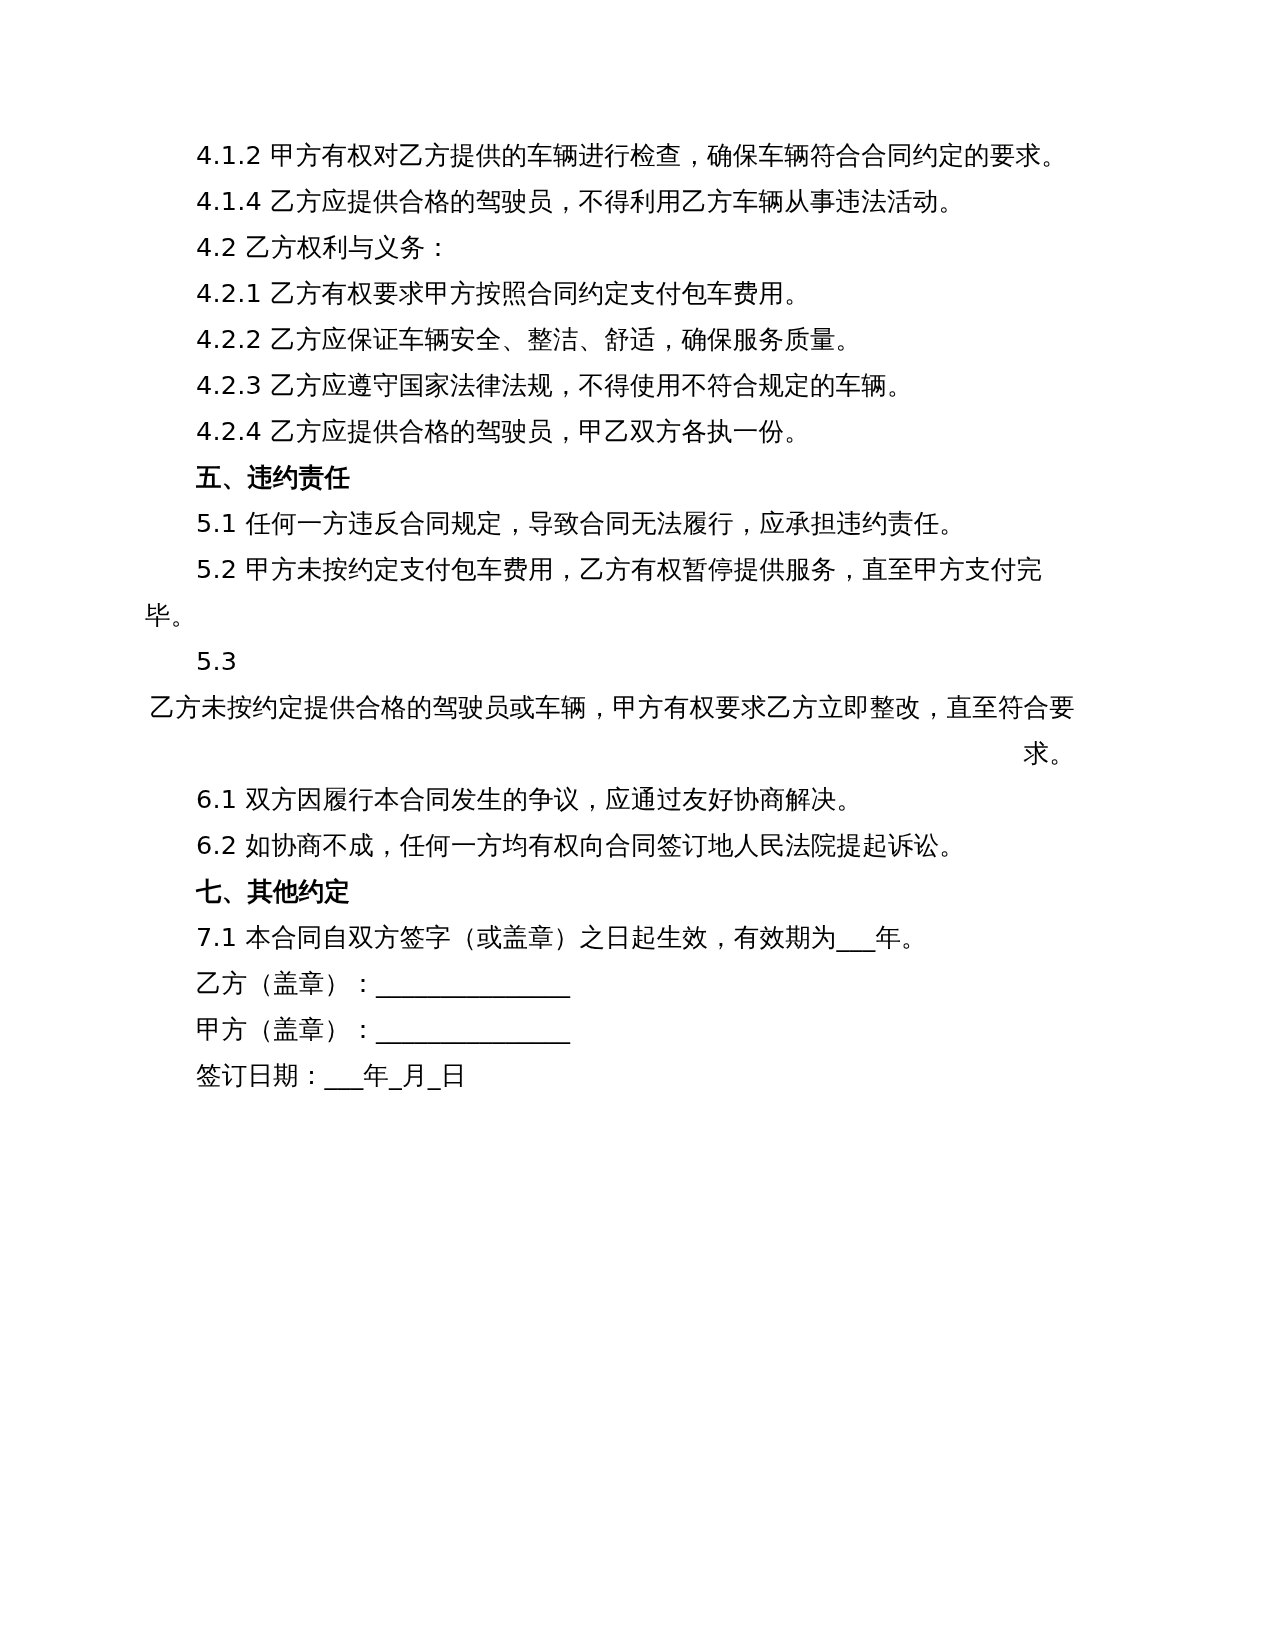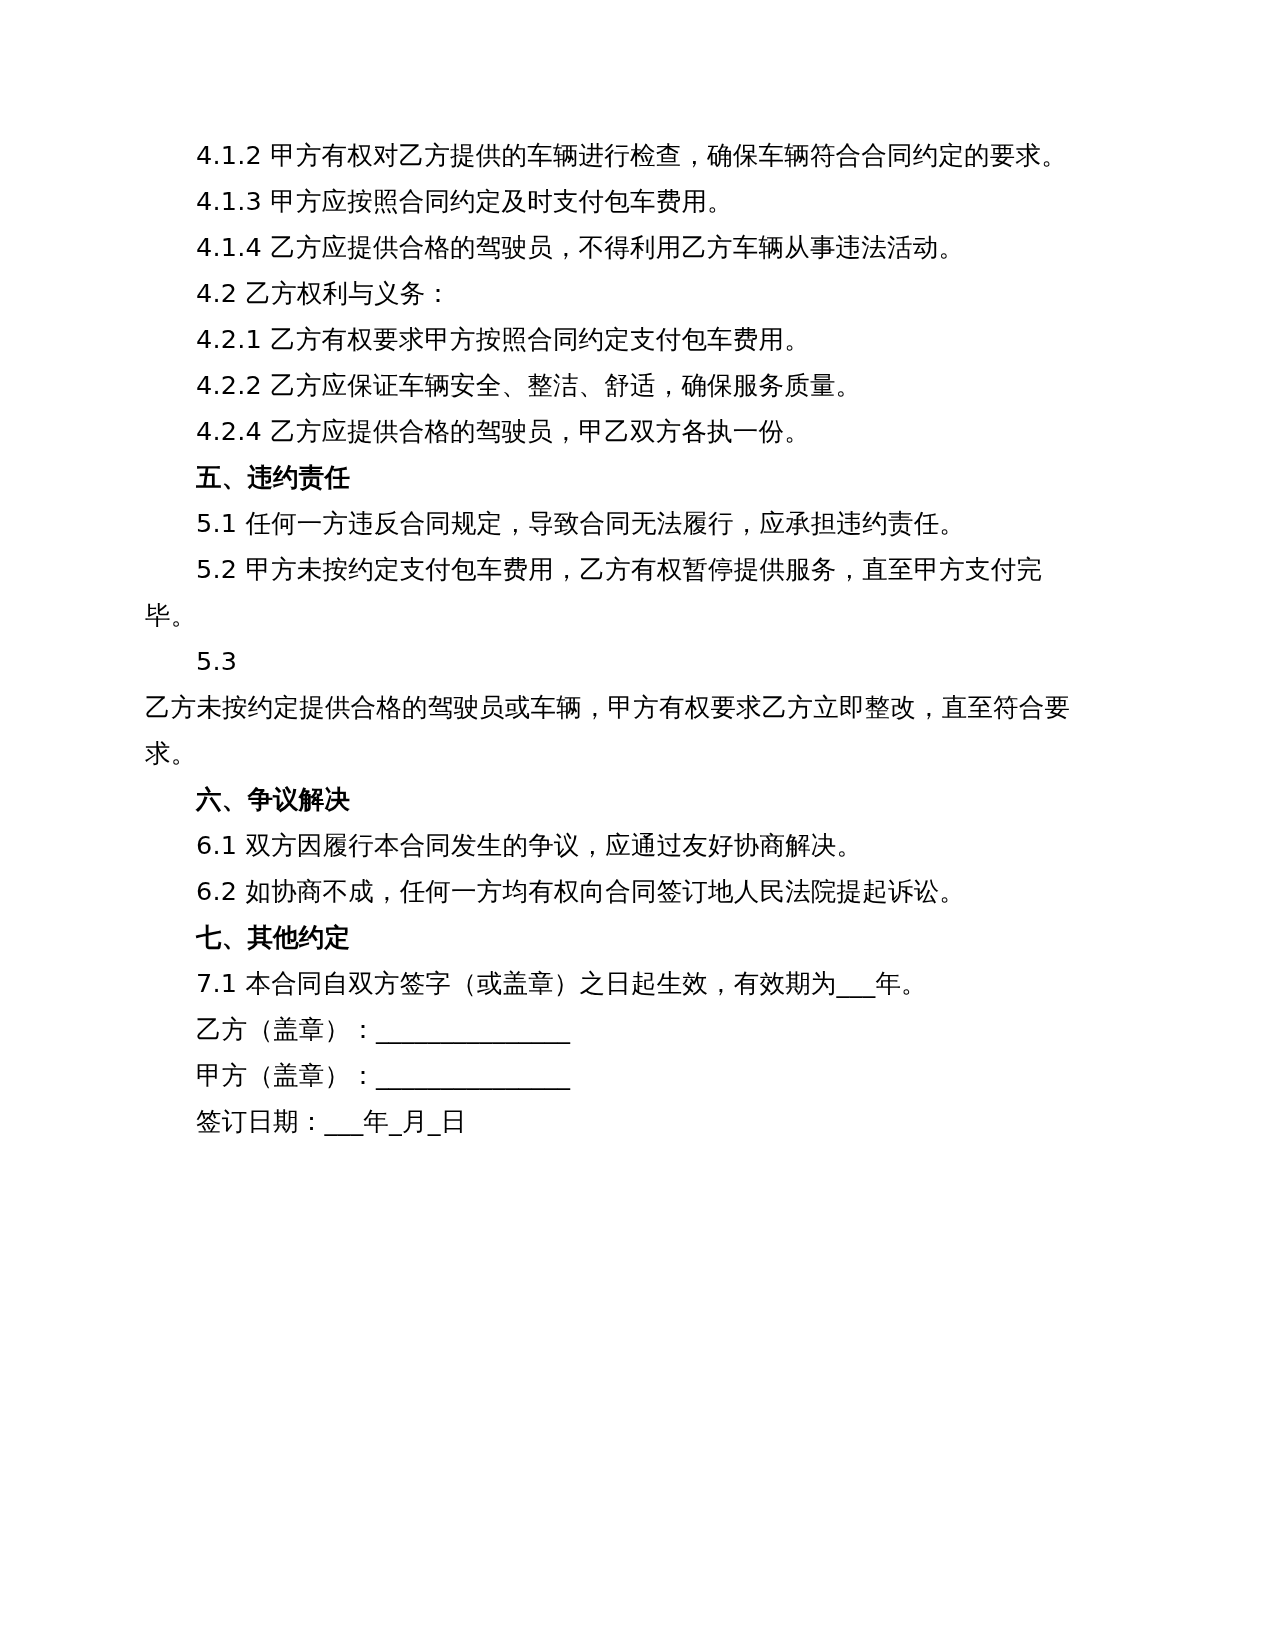--- a/index.html
+++ b/index.html
@@ -47,7 +47,6 @@
   <div class="content">
 
     <p class="para">4.1.2 甲方有权对乙方提供的车辆进行检查，确保车辆符合合同约定的要求。</p>
-    <p class="para">4.1.3 甲方应按照合同约定及时支付包车费用。</p>
     <p class="para">4.1.4 乙方应提供合格的驾驶员，不得利用乙方车辆从事违法活动。</p>
     <p class="para">4.2 乙方权利与义务：</p>
     <p class="para">4.2.1 乙方有权要求甲方按照合同约定支付包车费用。</p>

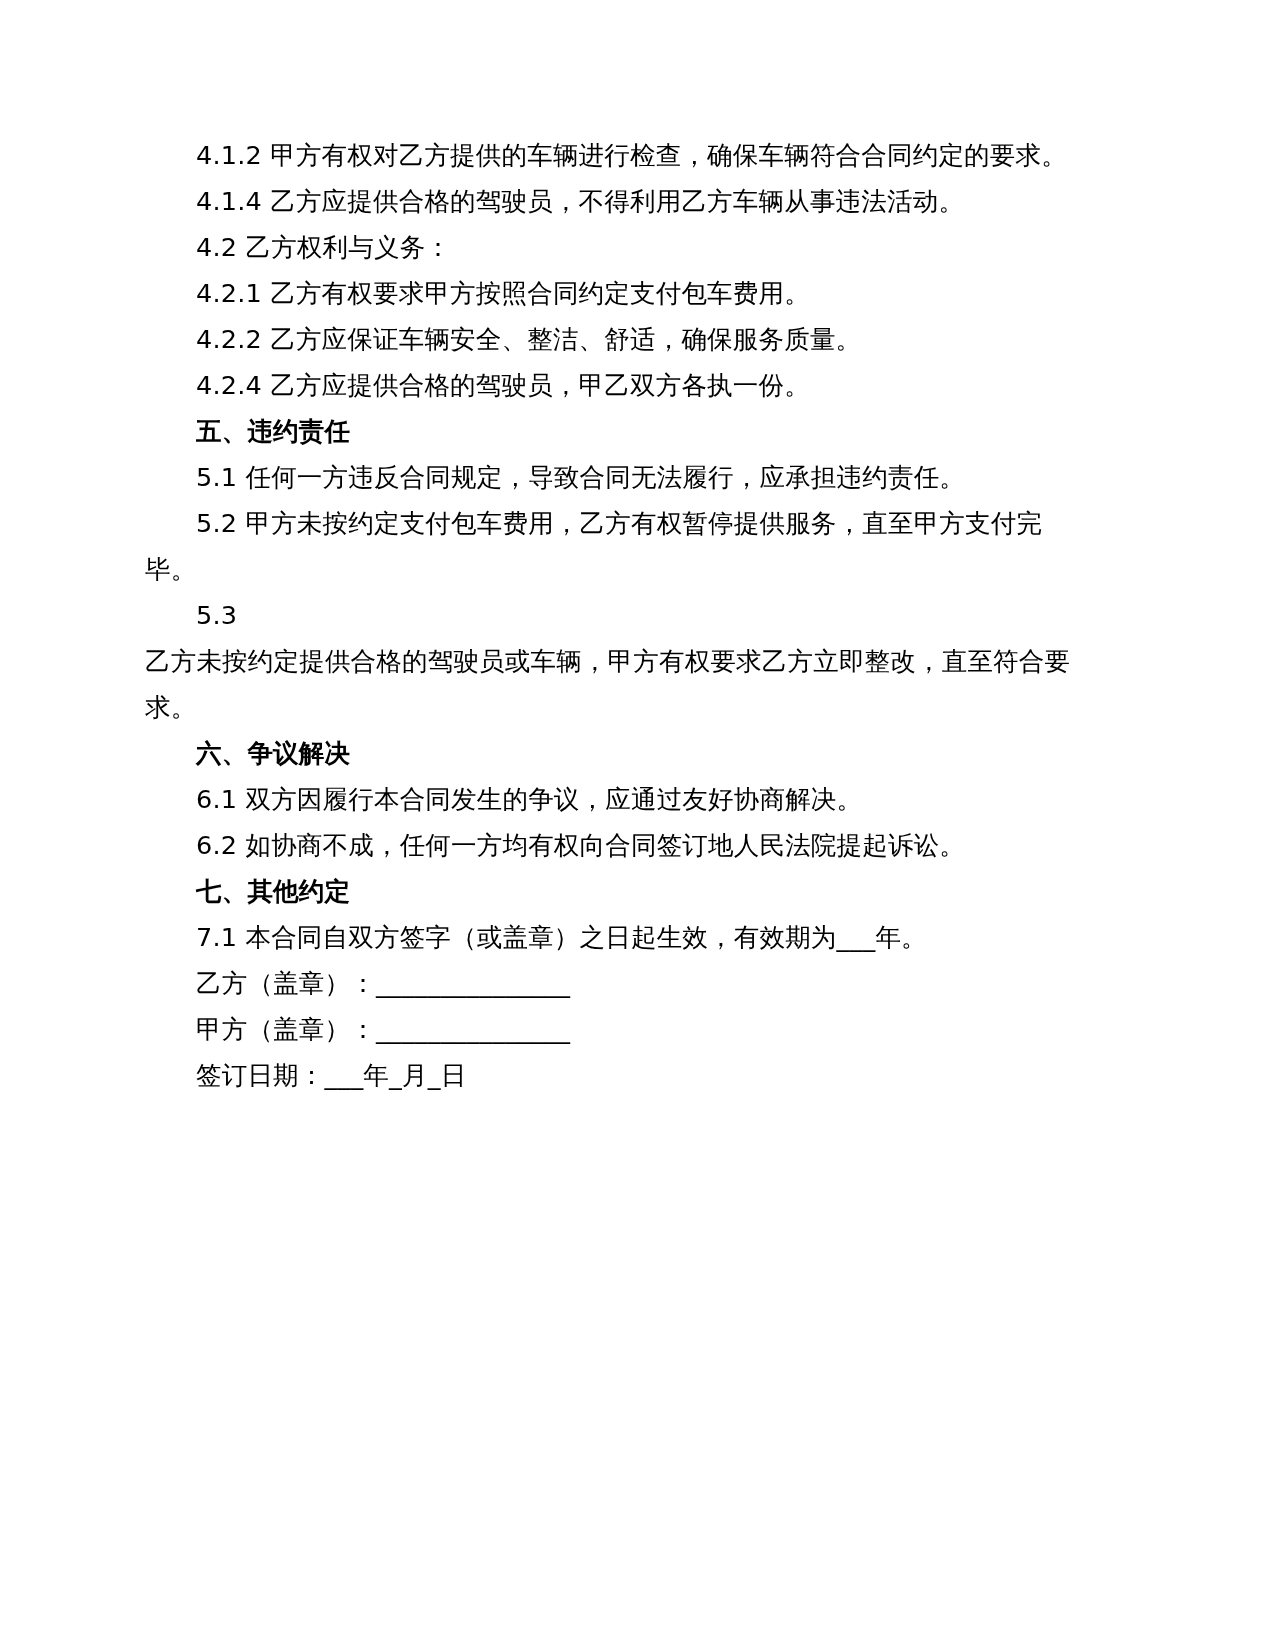--- a/index.html
+++ b/index.html
@@ -51,6 +51,7 @@
     <p class="para">4.2 乙方权利与义务：</p>
     <p class="para">4.2.1 乙方有权要求甲方按照合同约定支付包车费用。</p>
     <p class="para">4.2.2 乙方应保证车辆安全、整洁、舒适，确保服务质量。</p>
+    <p class="para">4.2.3 乙方应遵守国家法律法规，不得使用不符合规定的车辆。</p>
     <p class="para">4.2.4 乙方应提供合格的驾驶员，甲乙双方各执一份。</p>
     <p class="para bold">五、违约责任</p>
     <p class="para">5.1 任何一方违反合同规定，导致合同无法履行，应承担违约责任。</p>

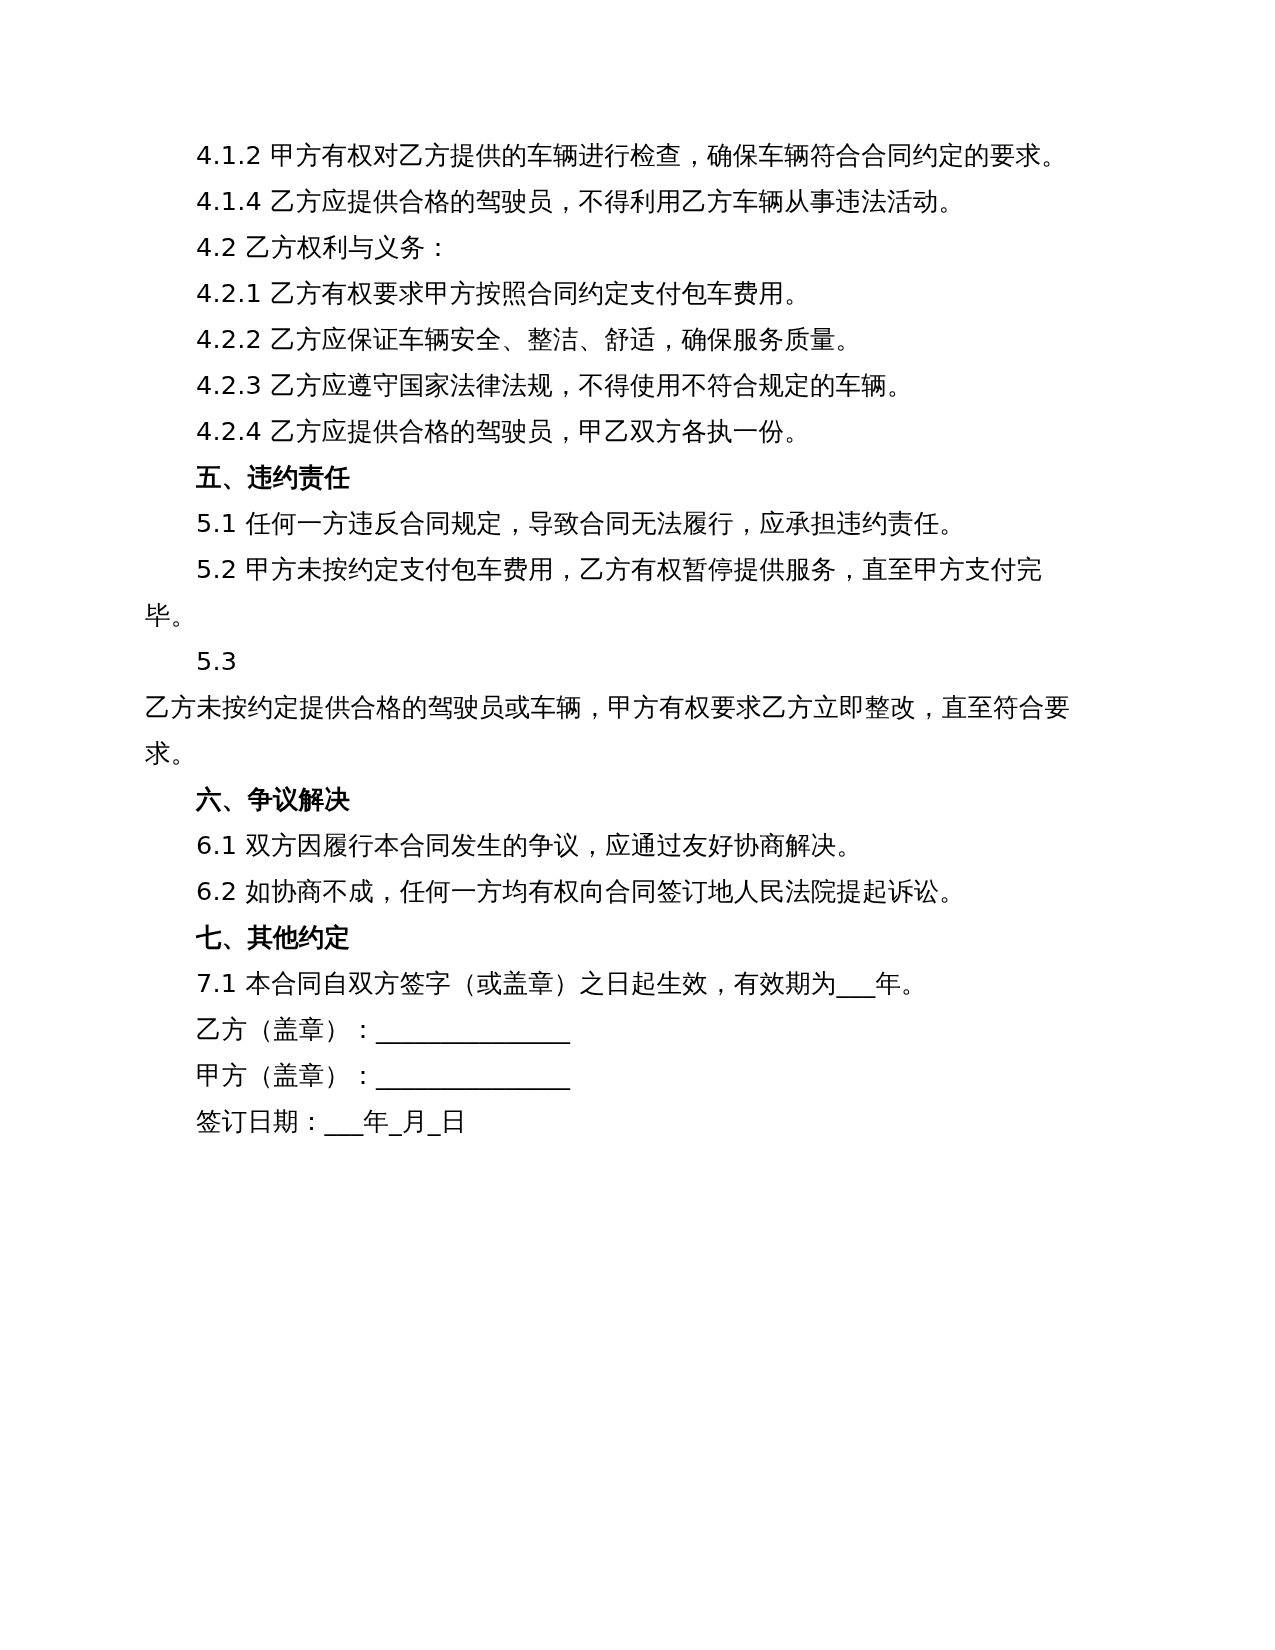--- a/index.html
+++ b/index.html
@@ -35,6 +35,7 @@
   }
   .para.hang {
     text-indent: 0;
+    text-align: right;
   }
   .para.bold {
     font-weight: bold;

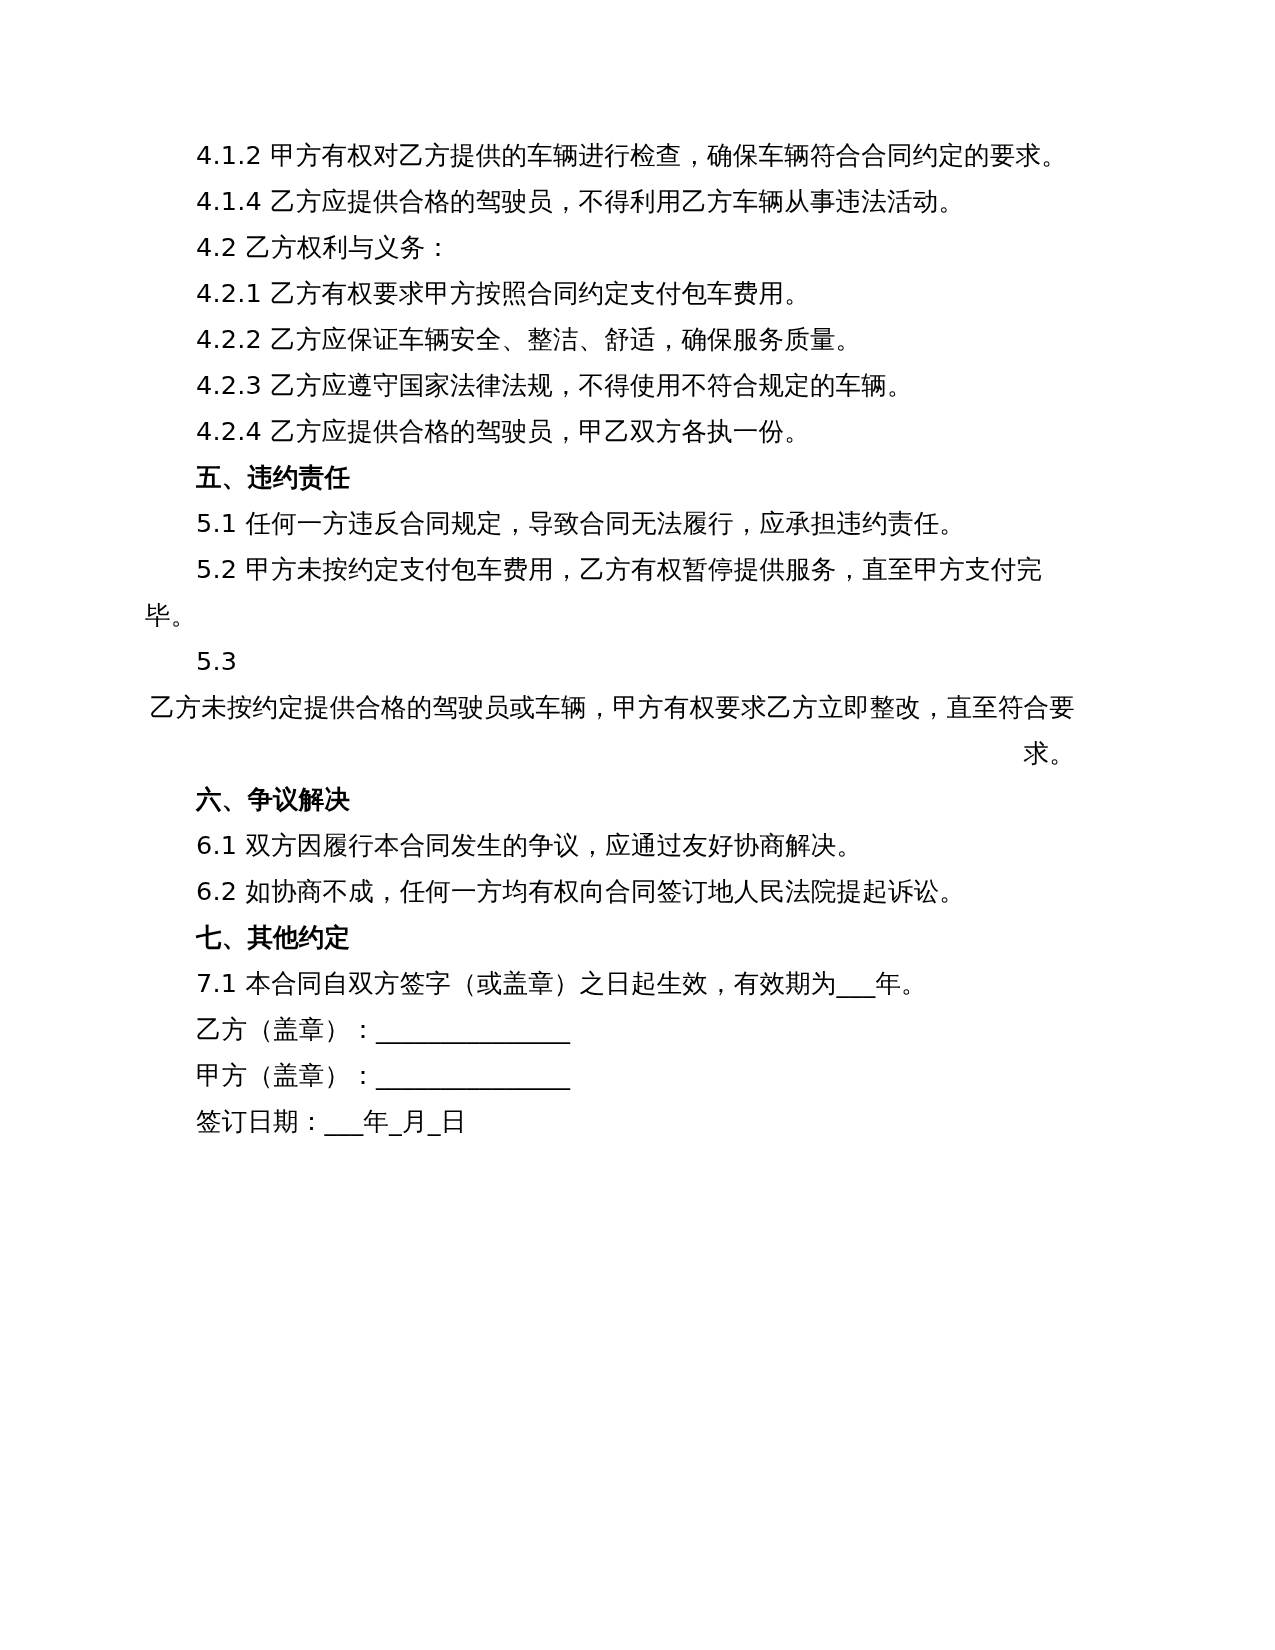--- a/index.html
+++ b/index.html
@@ -59,7 +59,6 @@
     <p class="para">5.2 甲方未按约定支付包车费用，乙方有权暂停提供服务，直至甲方支付完毕。</p>
     <p class="para">5.3</p>
     <p class="para hang">乙方未按约定提供合格的驾驶员或车辆，甲方有权要求乙方立即整改，直至符合要求。</p>
-    <p class="para bold">六、争议解决</p>
     <p class="para">6.1 双方因履行本合同发生的争议，应通过友好协商解决。</p>
     <p class="para">6.2 如协商不成，任何一方均有权向合同签订地人民法院提起诉讼。</p>
     <p class="para bold">七、其他约定</p>

